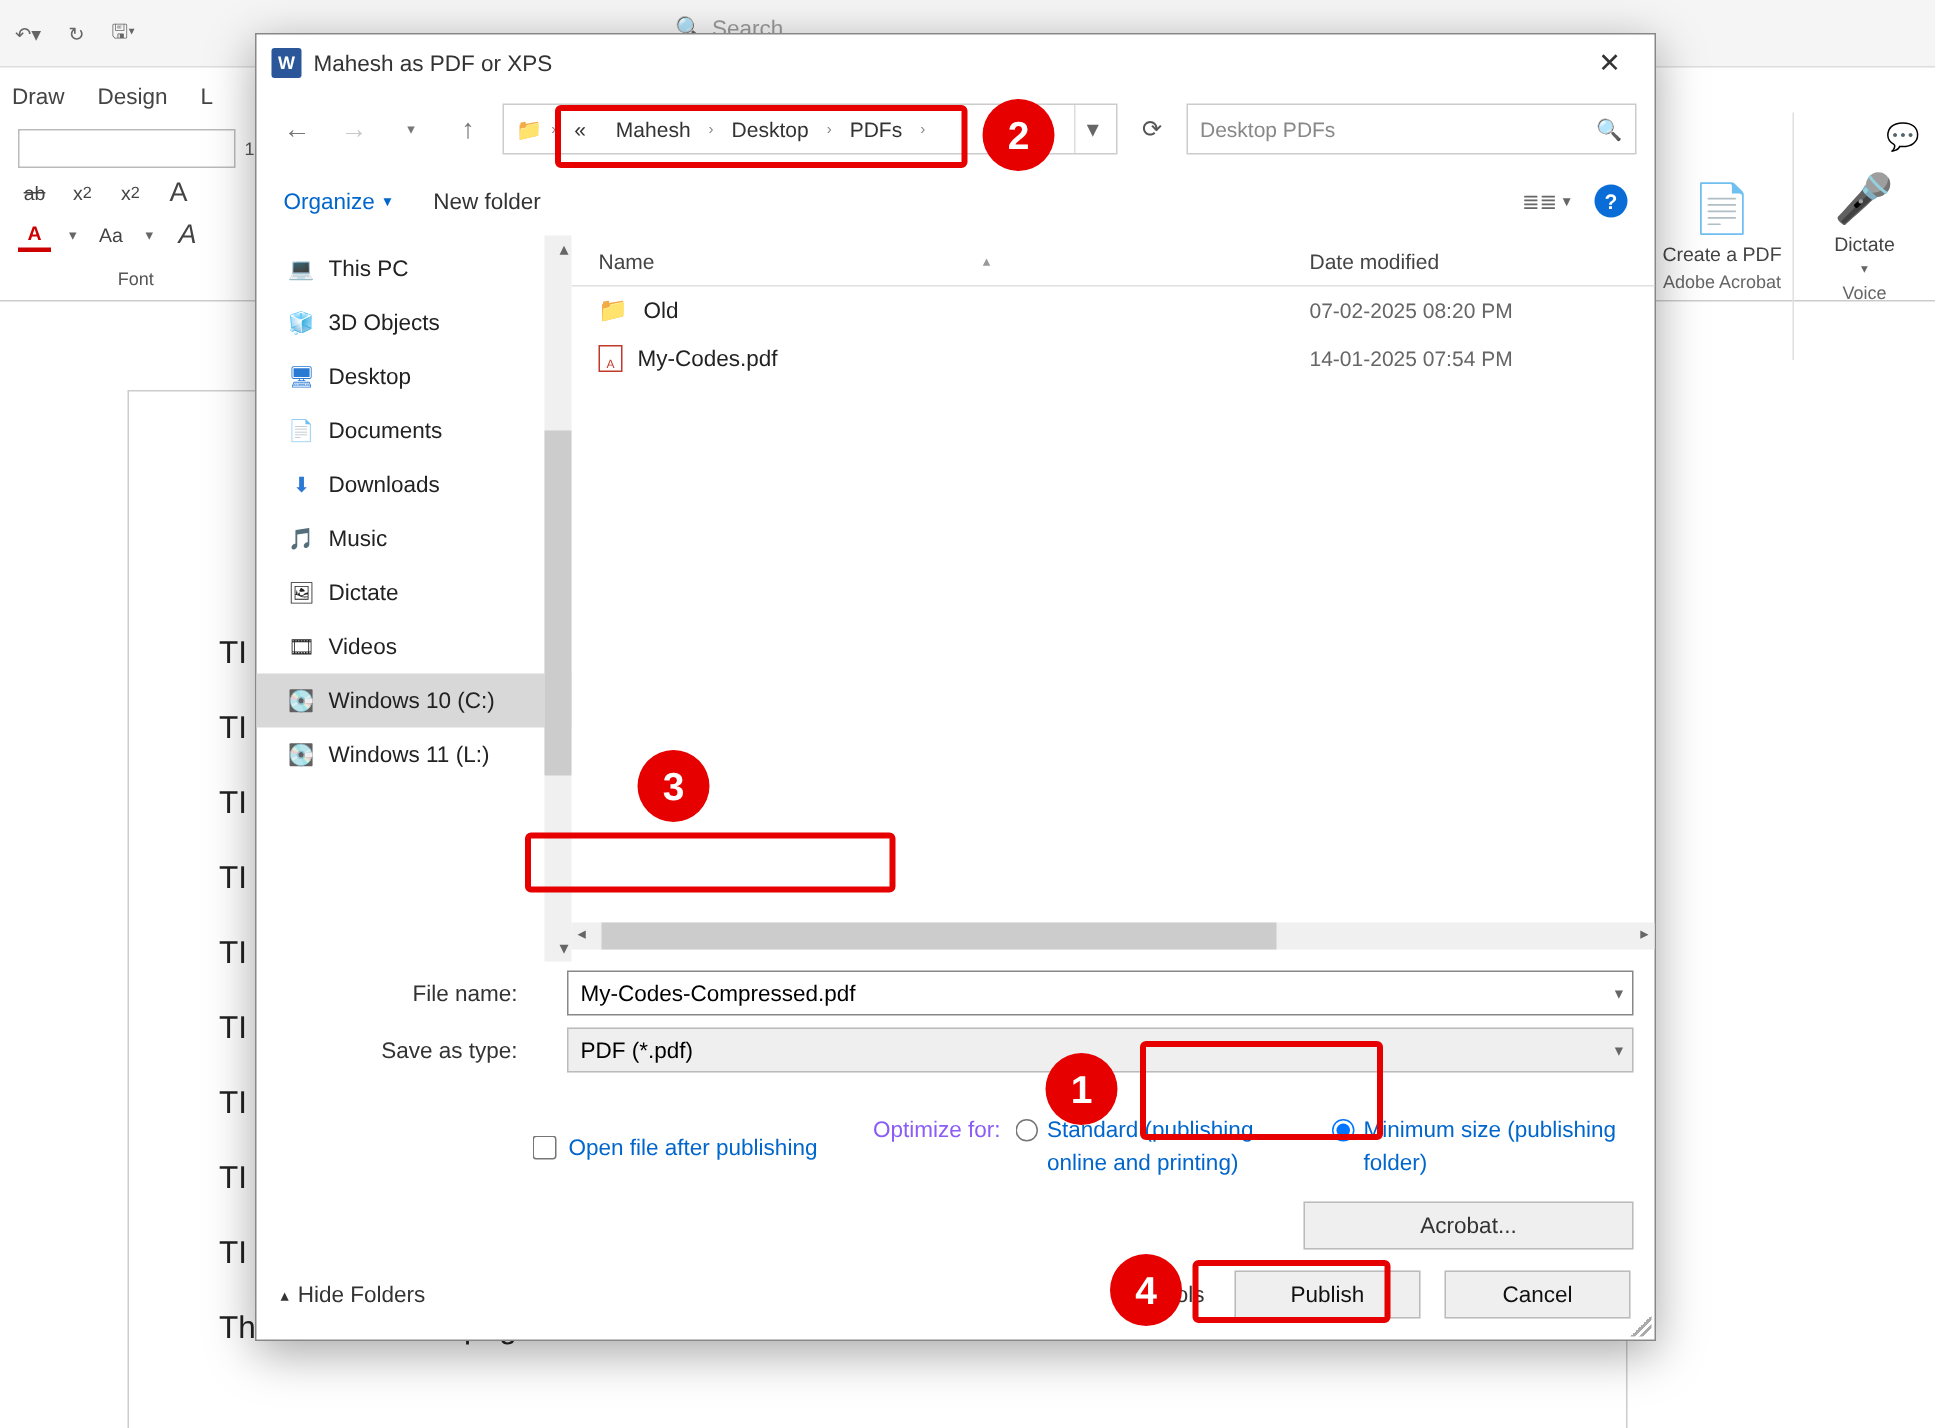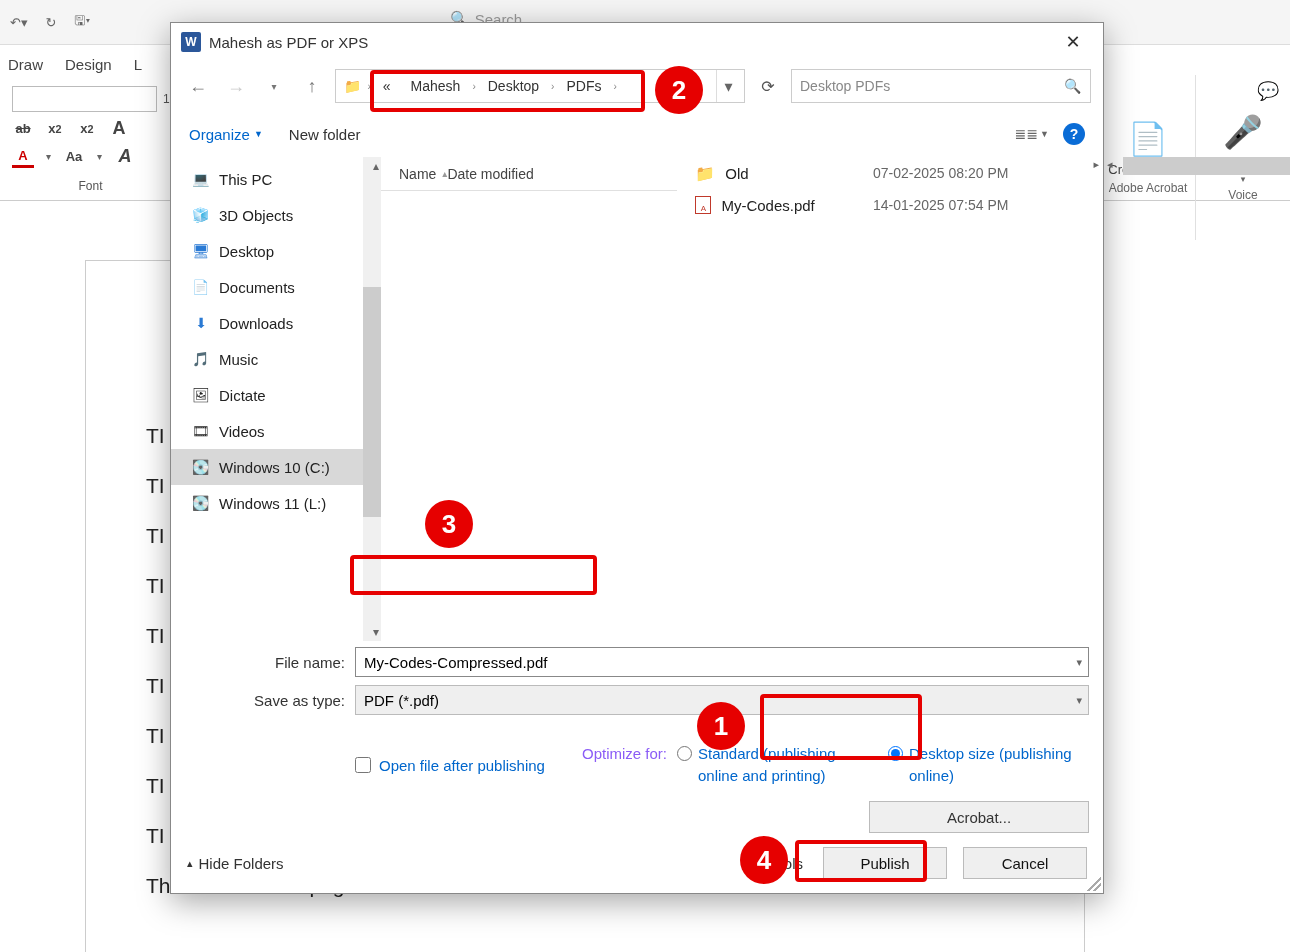--- a/index.html
+++ b/index.html
@@ -14,7 +14,7 @@
 .ribbon-group { display: flex; flex-direction: column; align-items: center; justify-content: flex-end; height: 120px; padding: 4px 6px; border-right: 1px solid #e0e0e0; font-size: 12px; color: #555; }
 .ribbon-row { display: flex; align-items: center; gap: 6px; }
 .ribbon-fontname { width: 145px; height: 26px; border: 1px solid #bbb; background: #fff; font-size: 13px; padding: 0 4px; }
-.ribbon-small { width: 22px; height: 22px; display: inline-flex; align-items: center; justify-content: center; font-size: 13px; color: #444; font-weight: bold; }
+.ribbon-small { width: 22px; height: 22px; display: inline-flex; align-items: center; justify-content: center; font-size: 13px; color: #444; }
 .word-right-ribbon { position: absolute; right: 0; top: 75px; height: 165px; width: 190px; display: flex; }
 .word-right-group { flex: 1; display: flex; flex-direction: column; align-items: center; justify-content: center; border-left: 1px solid #e0e0e0; font-size: 13px; color: #444; gap: 4px; padding: 8px 4px; }
 .word-right-group .big-icon { font-size: 32px; }

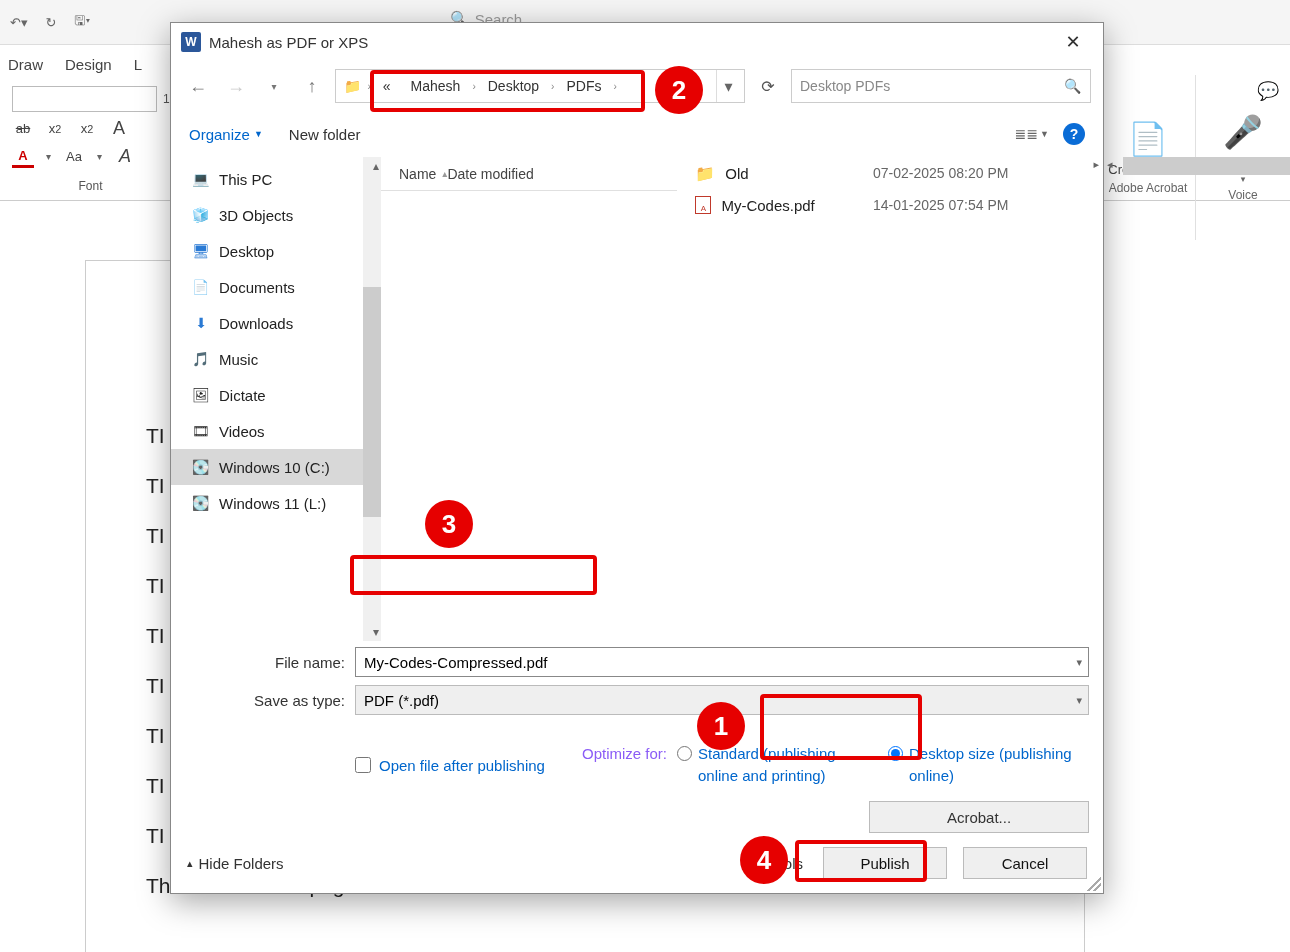--- a/index.html
+++ b/index.html
@@ -60,7 +60,7 @@
 .sb-item.selected { background: #d8d8d8; }
 .sb-icon { width: 20px; height: 18px; display: inline-flex; align-items: center; justify-content: center; font-size: 14px; }
 
-.file-area { flex: 1; display: flex; flex-direction: row; }
+.file-area { flex: 1; display: flex; flex-direction: column; }
 .file-header { height: 34px; display: flex; align-items: center; border-bottom: 1px solid #e0e0e0; font-size: 14px; color: #444; }
 .col-name { flex: 1; padding-left: 18px; display: flex; align-items: center; gap: 6px; }
 .col-date { width: 230px; }

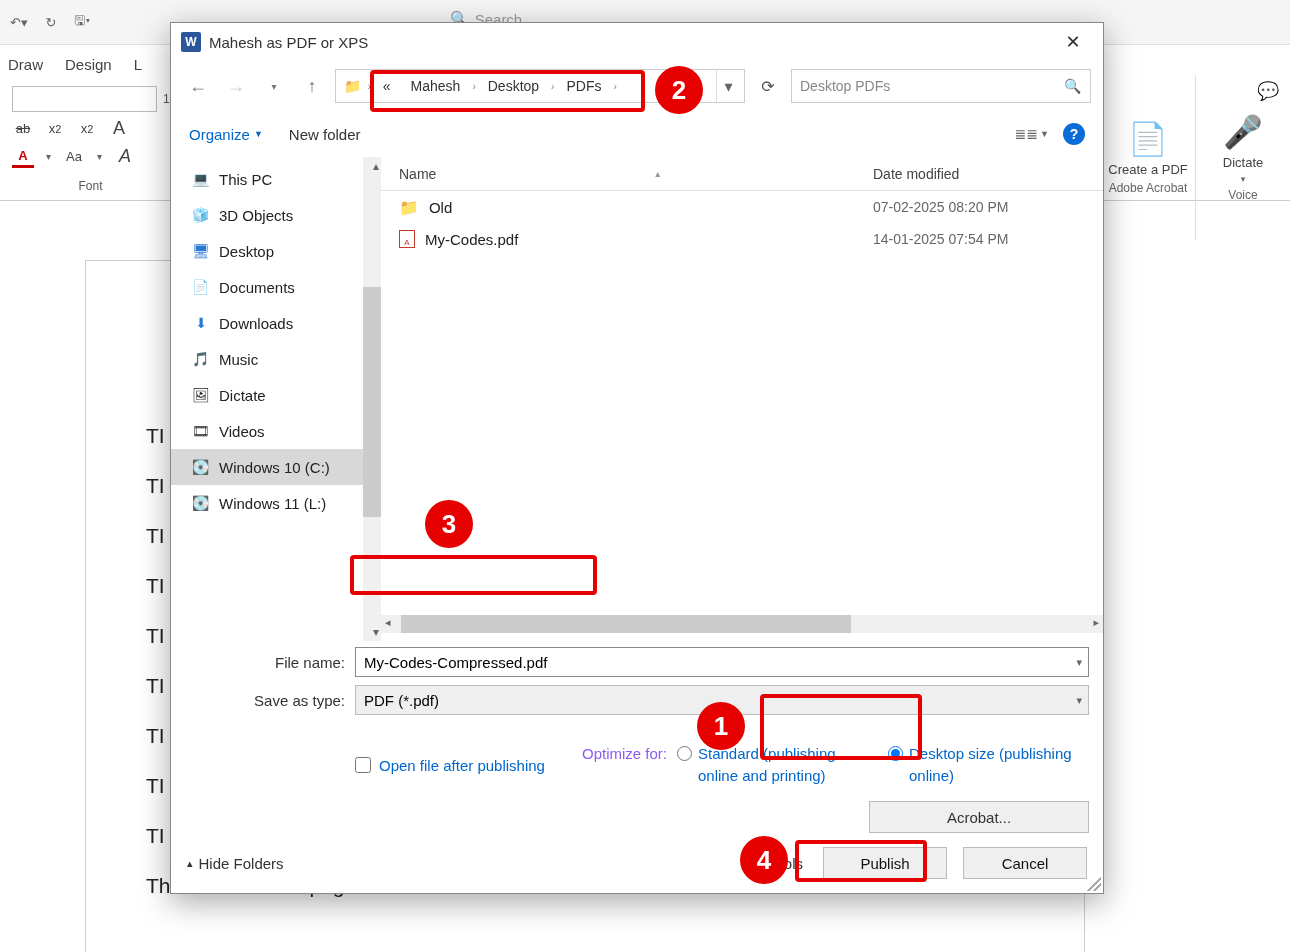--- a/index.html
+++ b/index.html
@@ -79,7 +79,7 @@
 .dlg-inputs { padding: 6px 14px 8px; }
 .input-row { display: flex; align-items: center; margin-bottom: 8px; }
 .input-label { width: 170px; text-align: right; padding-right: 10px; font-size: 15px; color: #333; }
-.input-field { flex: 1; height: 30px; border: 1px solid #888; padding: 0 8px; font-size: 15px; display: flex; align-items: center; position: relative; background: #fff; }
+.input-field { flex: 1; height: 30px; border: 1px solid #888; padding: 0 8px; font-size: 15px; display: flex; align-items: center; position: relative; background: #fff; margin-left: 23px; }
 .input-field.combo { background: #efefef; border: 1px solid #bbb; }
 .input-field .dd { position: absolute; right: 6px; color: #666; font-size: 11px; }
 

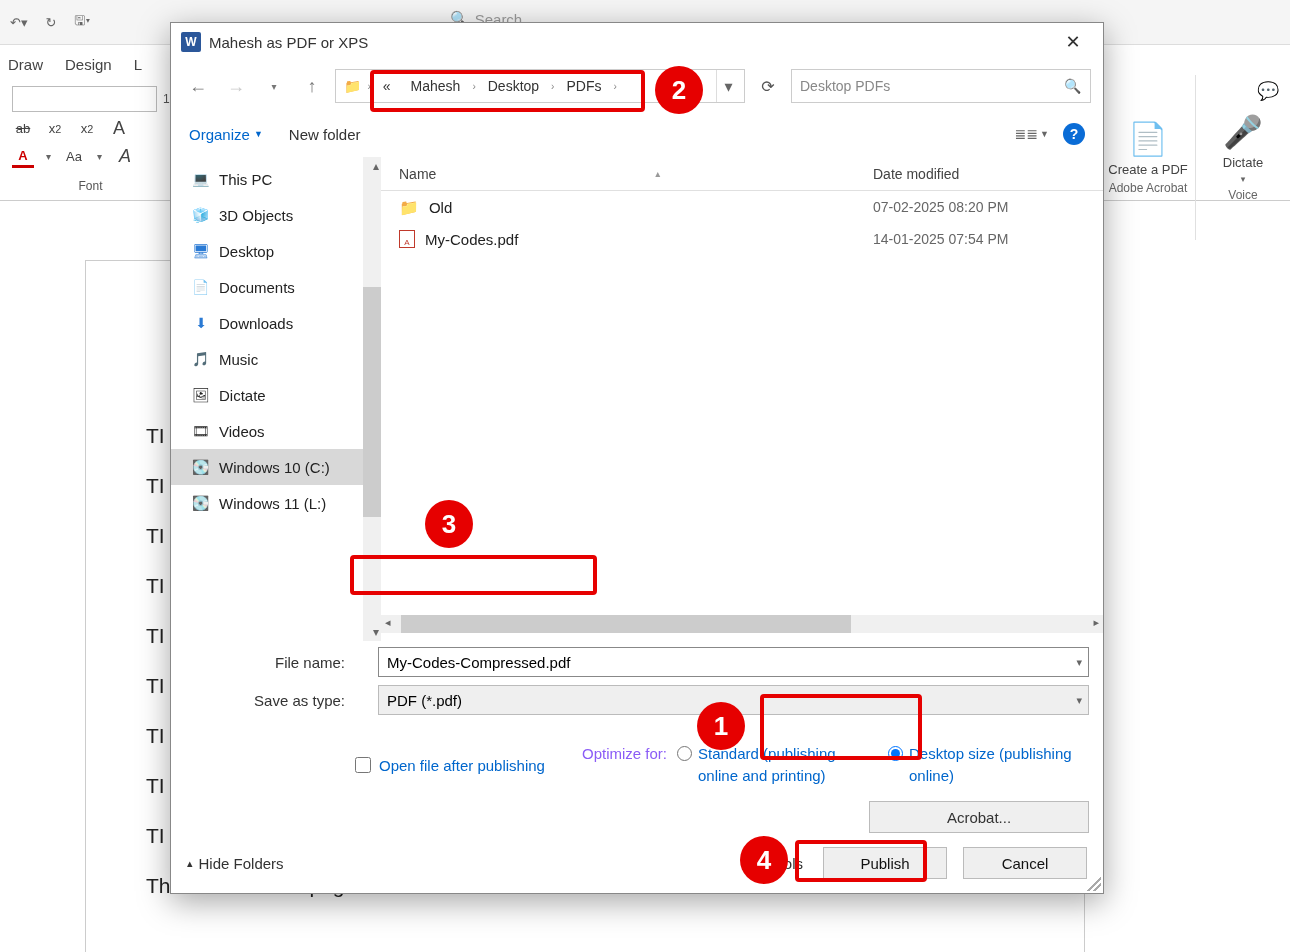--- a/index.html
+++ b/index.html
@@ -340,7 +340,7 @@
         </label>
         <label class="radio-item">
           <input type="radio" name="opt" checked="" style="">
-          <span style="max-width:180px;">Desktop size (publishing online)</span>
+          <span style="max-width:180px;">Minimum size (publishing folder)</span>
         </label>
       </div>
     </div>

